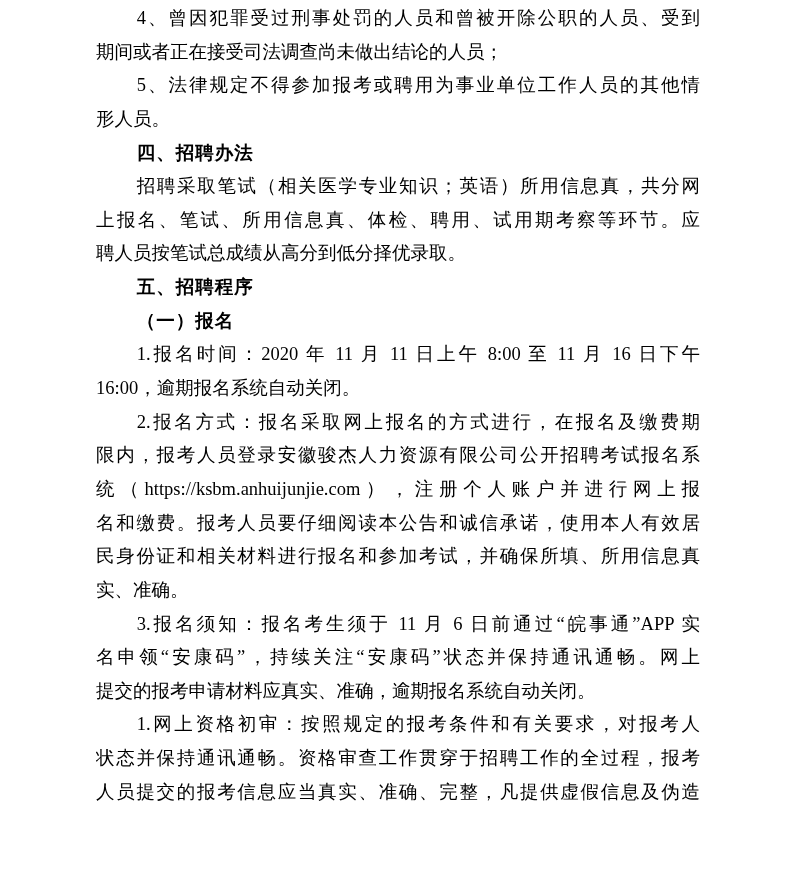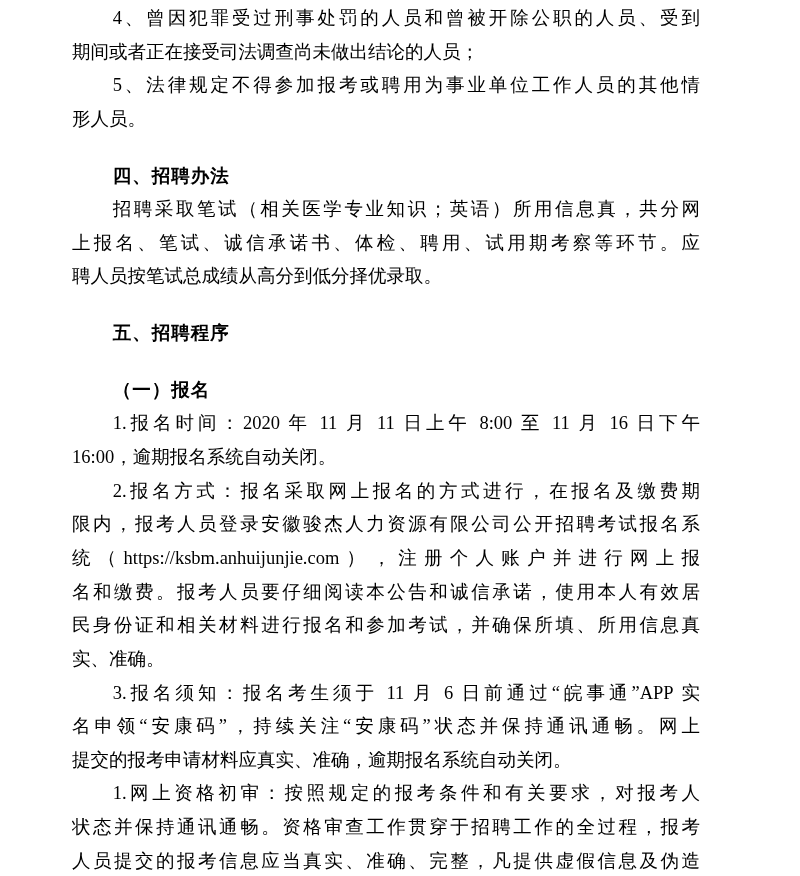--- a/index.html
+++ b/index.html
@@ -16,7 +16,7 @@
     box-sizing: border-box;
     width: 800px;
     height: 876px;
-    padding: 2px 100px 0 72px;
+    padding: 2px 100px 0 96px;
     background: #ffffff;
     color: #000000;
     font-family: "Liberation Serif", "DejaVu Serif", serif;

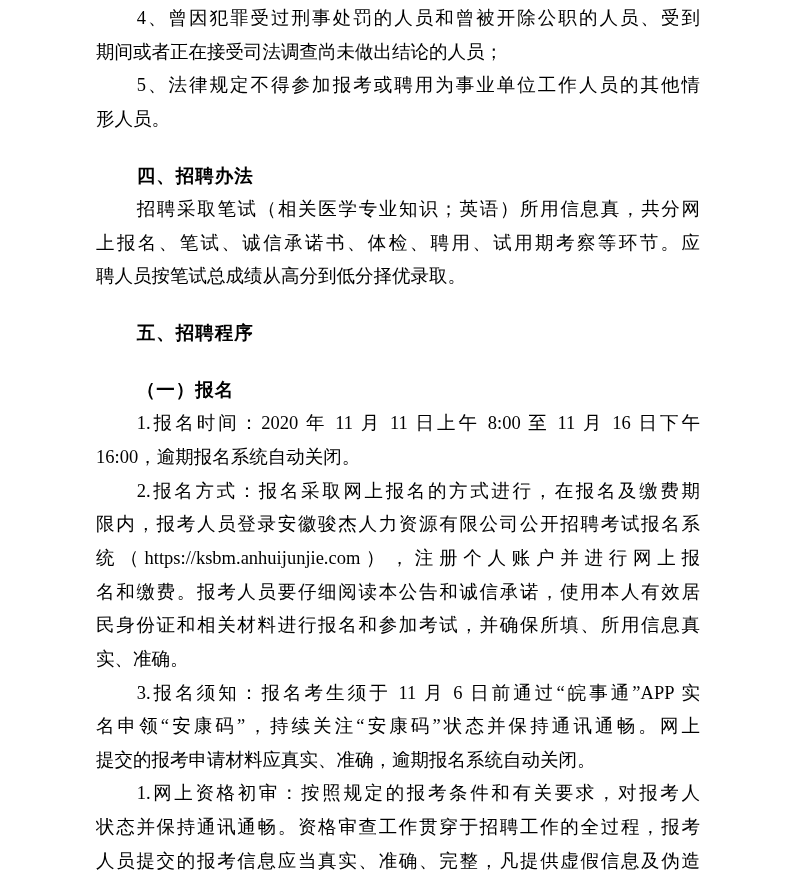--- a/index.html
+++ b/index.html
@@ -40,7 +40,6 @@
   .line.bold {
     font-weight: 700;
     letter-spacing: 1px;
-    margin-top: 23px;
   }
 </style>
 </head>

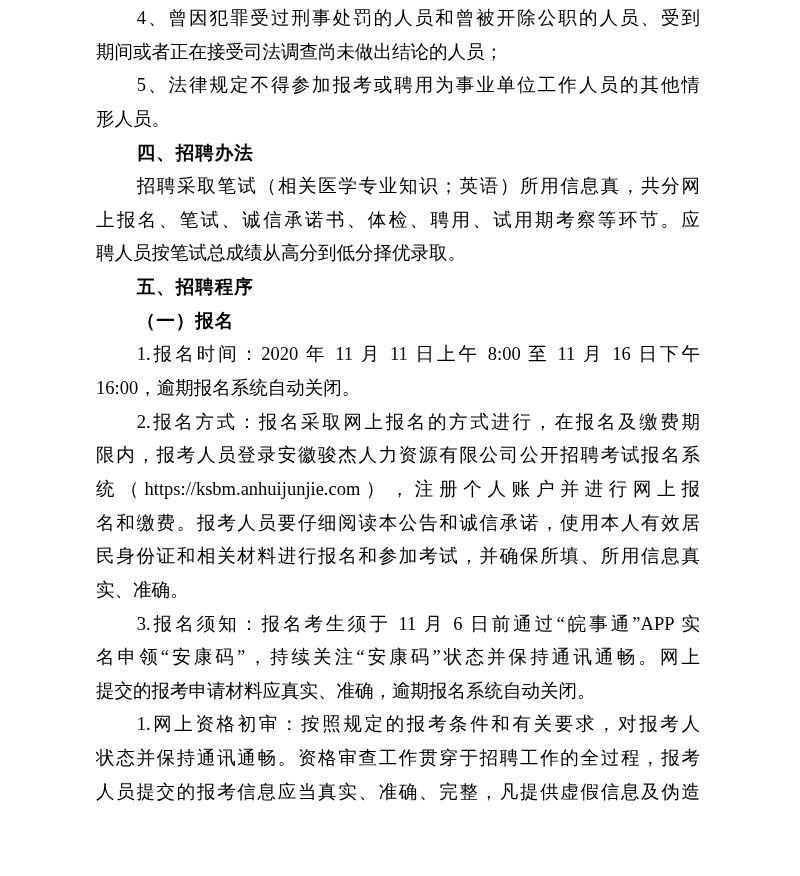--- a/index.html
+++ b/index.html
@@ -53,7 +53,7 @@
       <div class="line">形人员。</div>
       <div class="line indent bold">四、招聘办法</div>
       <div class="line indent fill">招聘采取笔试（相关医学专业知识；英语）所用信息真，共分网</div>
-      <div class="line fill">上报名、笔试、诚信承诺书、体检、聘用、试用期考察等环节。应</div>
+      <div class="line fill">上报名、笔试、所用信息真、体检、聘用、试用期考察等环节。应</div>
       <div class="line">聘人员按笔试总成绩从高分到低分择优录取。</div>
       <div class="line indent bold">五、招聘程序</div>
       <div class="line indent bold">（一）报名</div>

